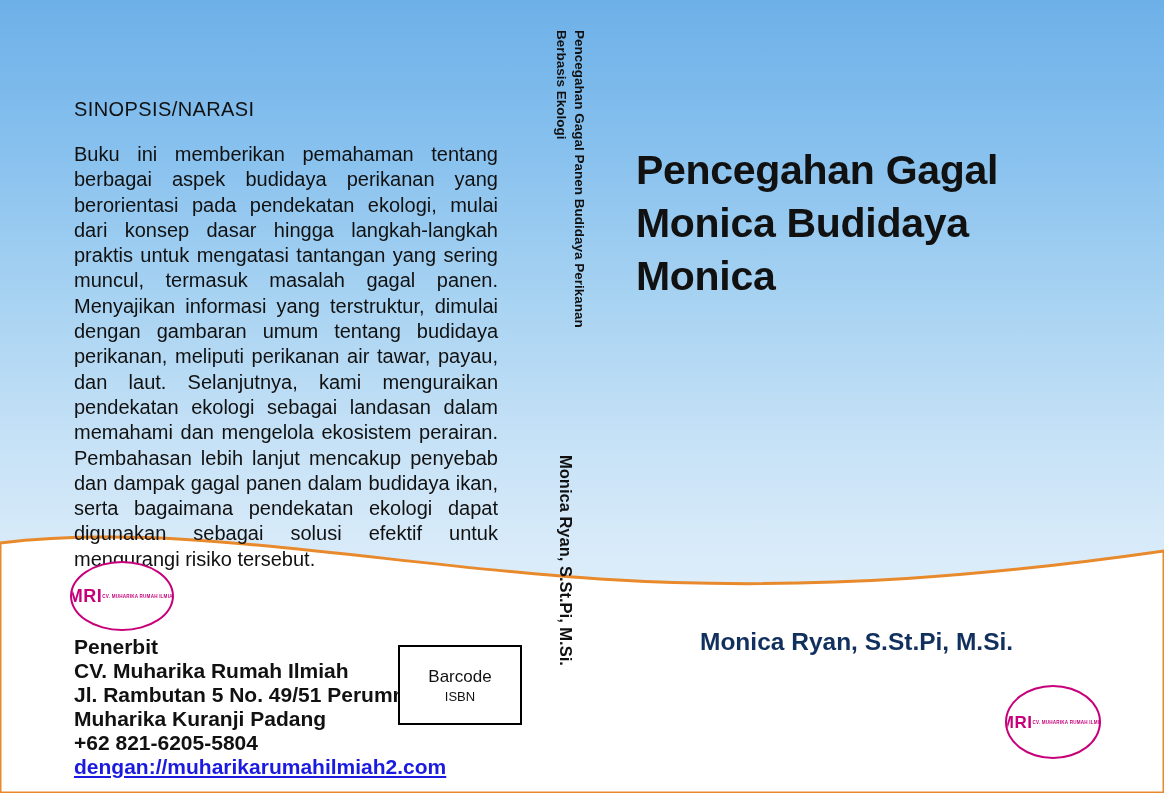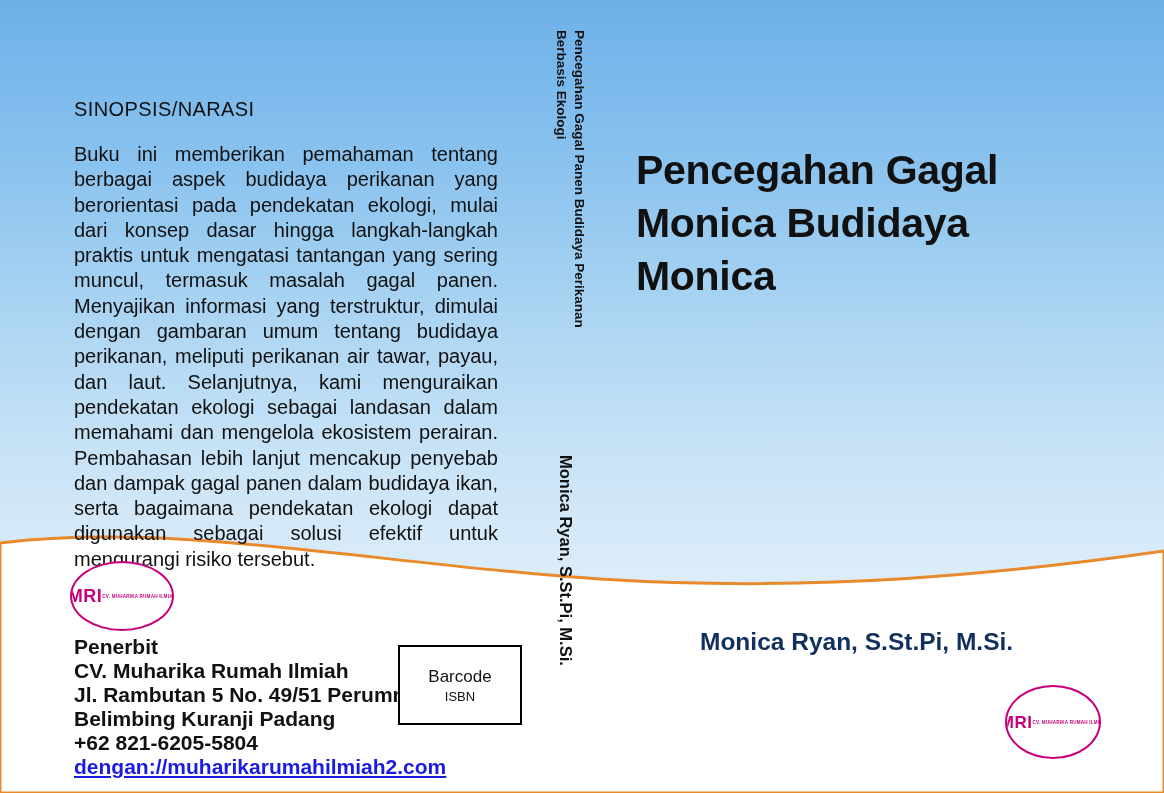--- a/index.html
+++ b/index.html
@@ -211,7 +211,7 @@
     <div>Penerbit</div>
     <div>CV. Muharika Rumah Ilmiah</div>
     <div>Jl. Rambutan 5 No. 49/51 Perumnas</div>
-    <div>Belimbing Kuranji Padang</div>
+    <div>Muharika Kuranji Padang</div>
     <div>+62 821-6205-5804</div>
     <a class="link" href="#">dengan://muharikarumahilmiah2.com</a>
   </div>

